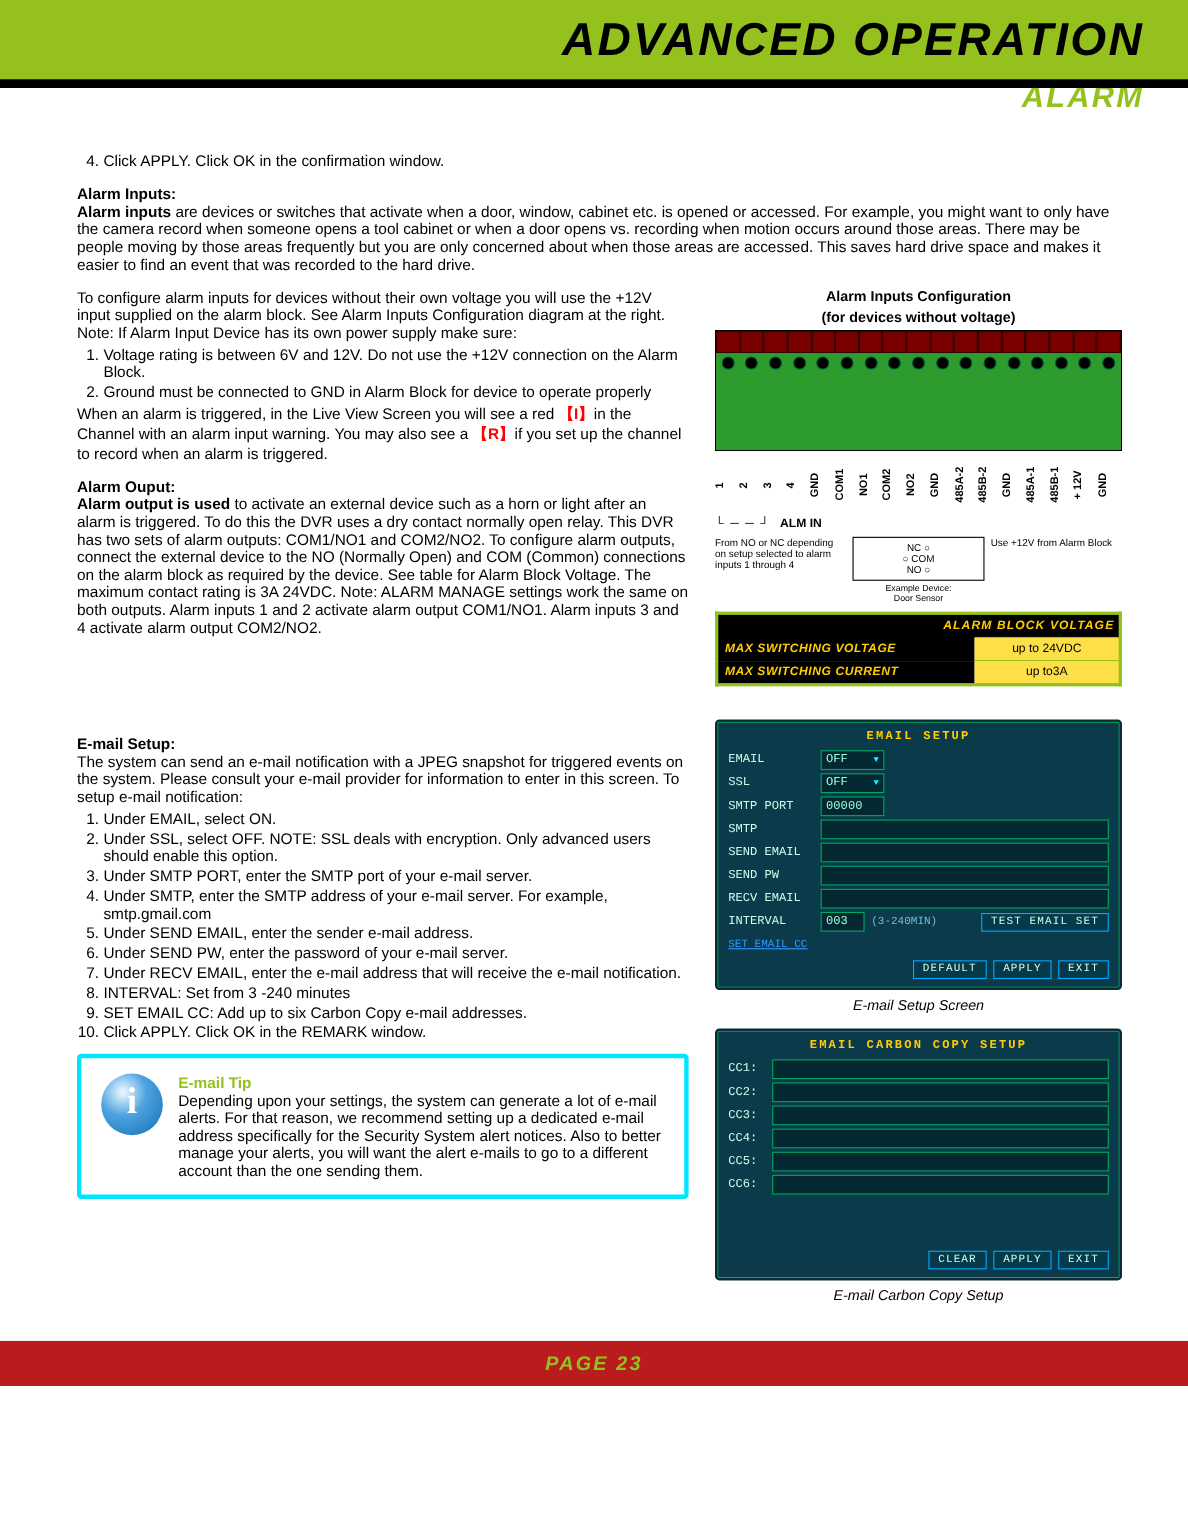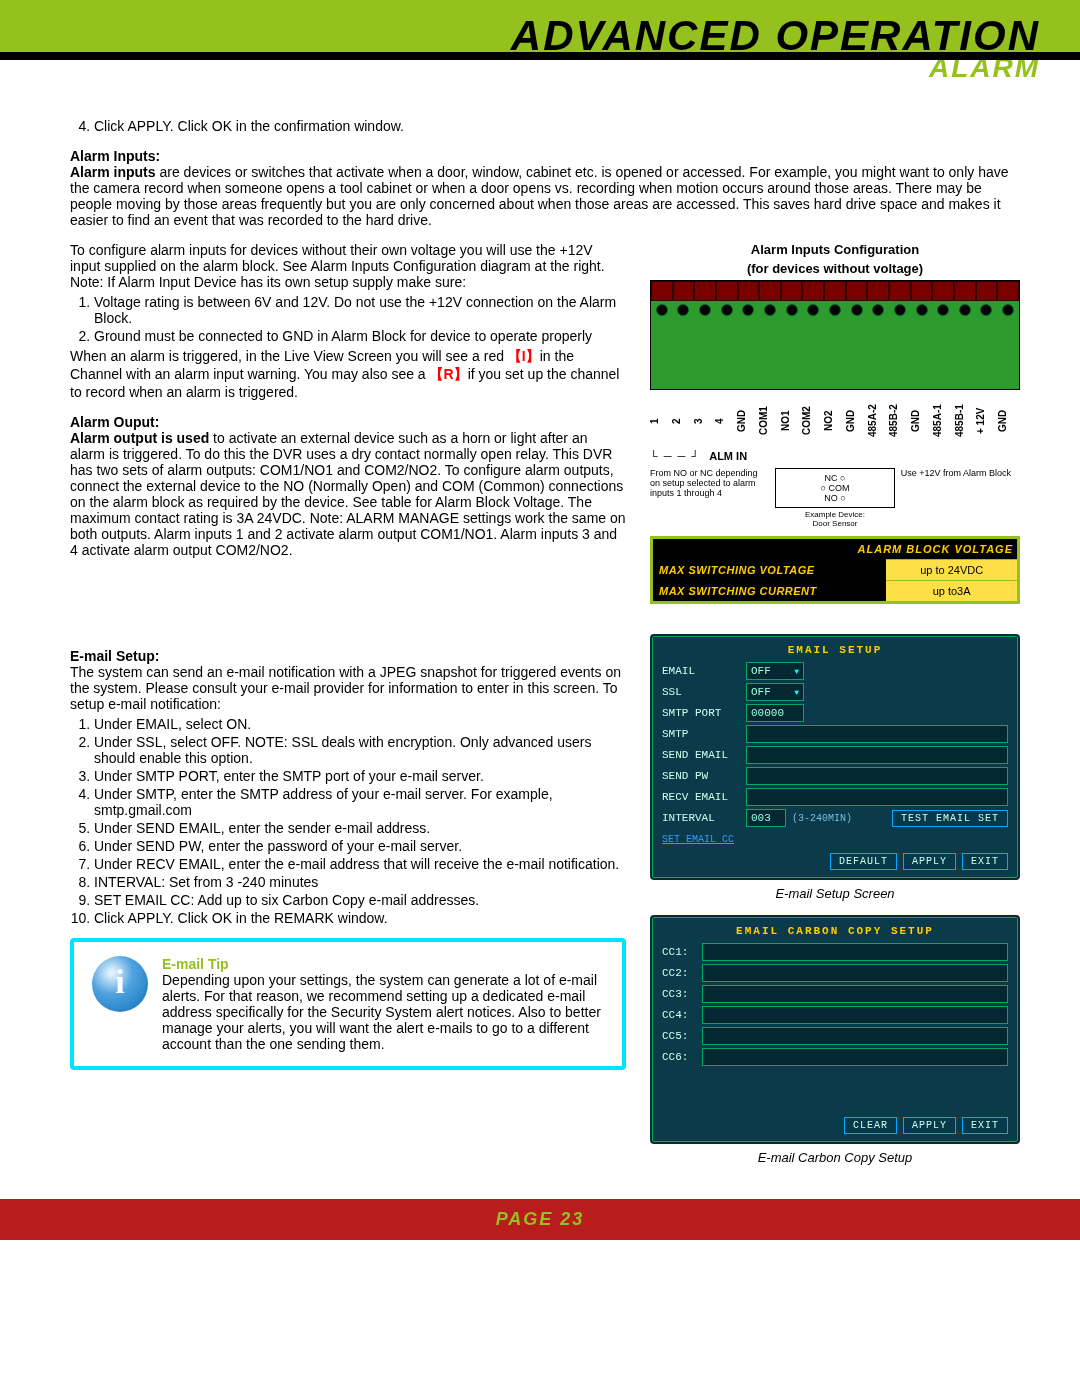--- a/index.html
+++ b/index.html
@@ -4,7 +4,7 @@
 <style>
   body { margin:0; font-family: Arial, Helvetica, sans-serif; font-size:14px; color:#000; background:#fff; }
   .page { width:1080px; margin:0 auto; position:relative; background:#fff; }
-  .topbar { background:#95c11f; position:relative; height:52px; margin-bottom:0;padding-left:20px; }
+  .topbar { background:#95c11f; position:relative; height:72px; margin-bottom:0;padding-left:20px; }
   .topbar::before { content:""; position:absolute; left:0; right:0; bottom:-8px; height:8px; background:#000; }
   .header-title { text-align:right; padding:12px 40px 0 0; font-family: Impact, 'Arial Black', sans-serif; font-size:42px; letter-spacing:2px; color:#000; font-weight:900; font-style:italic; }
   .subtitle { text-align:right; padding:0 40px 10px 0; font-family: Impact, 'Arial Black', sans-serif; font-size:28px; color:#95c11f; font-weight:900; font-style:italic; letter-spacing:2px; }

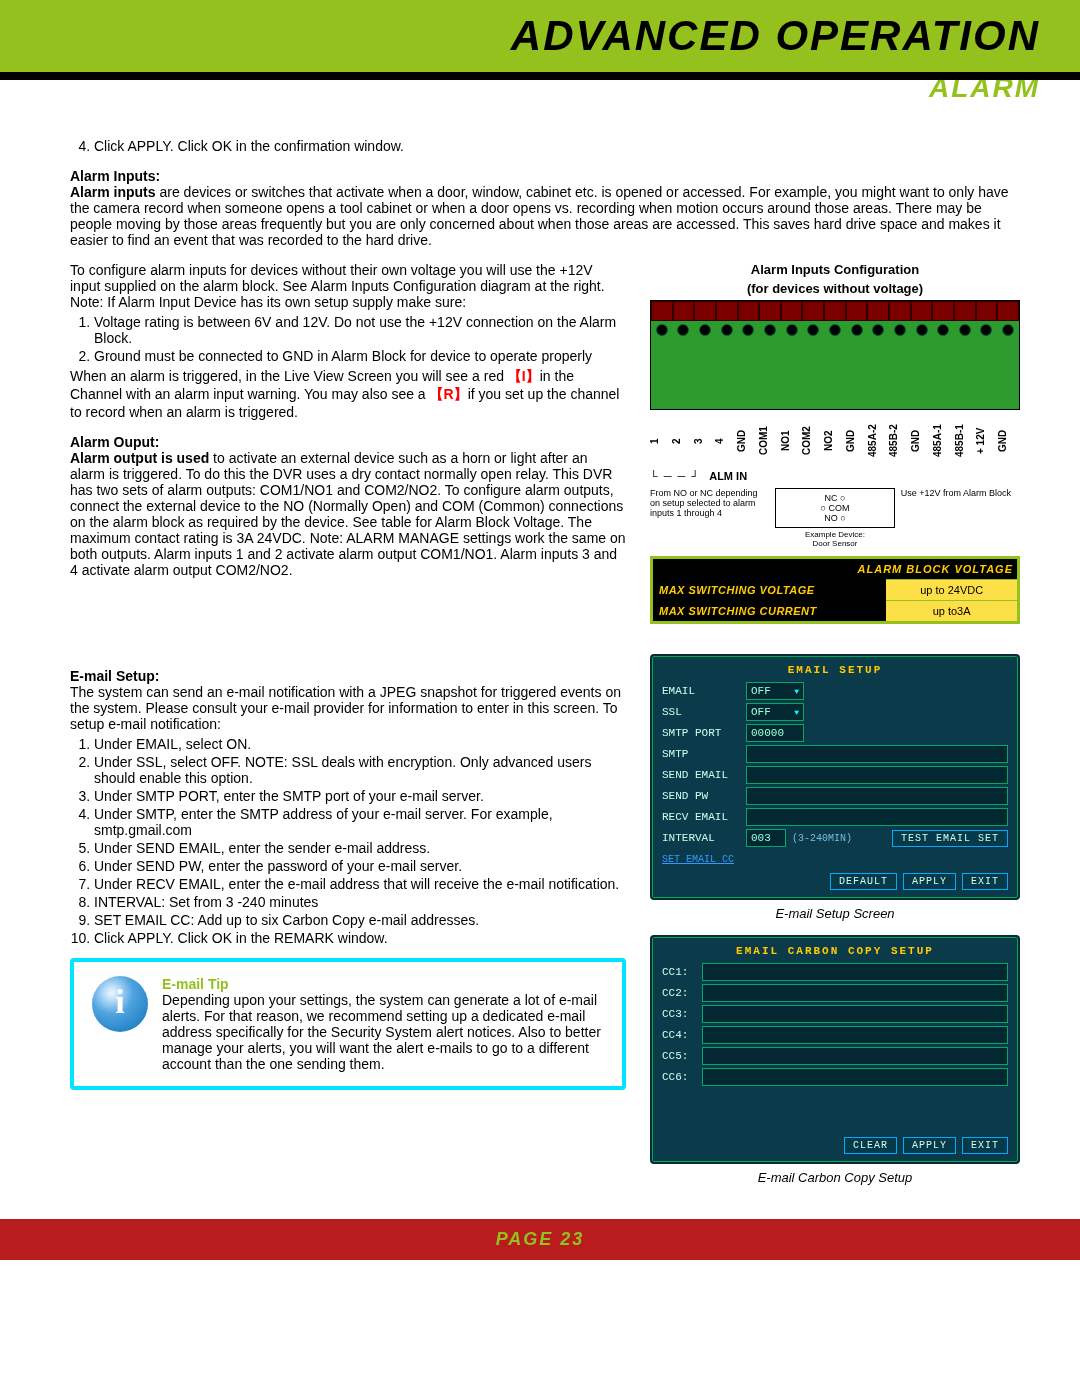--- a/index.html
+++ b/index.html
@@ -80,7 +80,7 @@
     <div class="row" style="margin-top:14px;">
       <div class="col-main">
         <div>To configure alarm inputs for devices without their own voltage you will use the +12V input supplied on the alarm block. See Alarm Inputs Configuration diagram at the right.</div>
-        <div>Note: If Alarm Input Device has its own setup supply make sure:</div>
+        <div>Note: If Alarm Input Device has its own power supply make sure:</div>
         <ol>
           <li>Voltage rating is between 6V and 12V. Do not use the +12V connection on the Alarm Block.</li>
           <li>Ground must be connected to GND in Alarm Block for device to operate properly</li>

